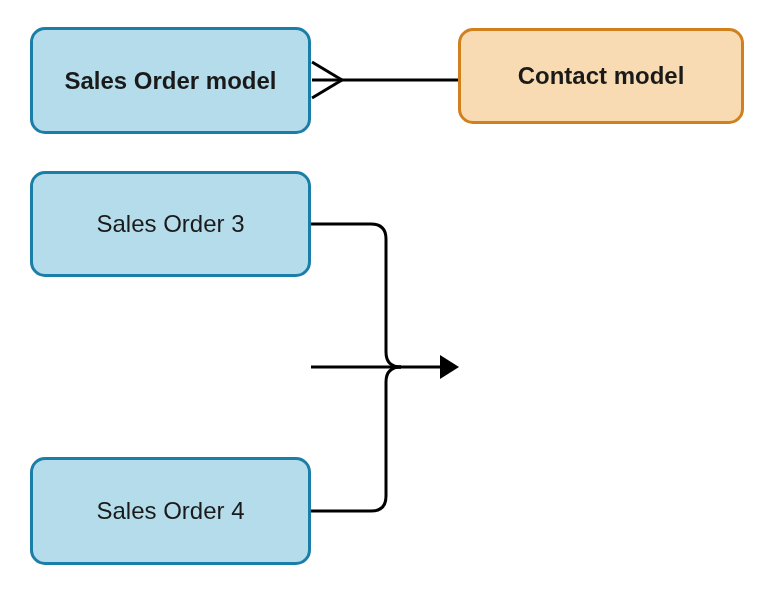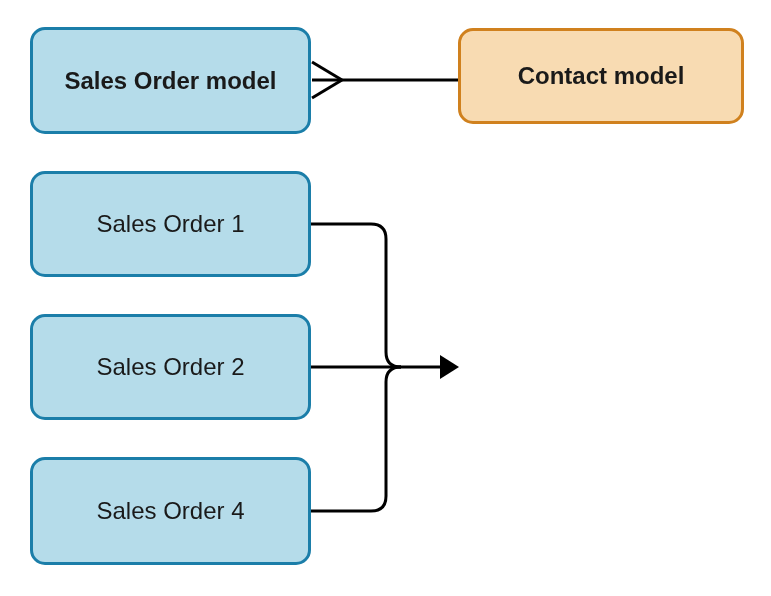--- a/index.html
+++ b/index.html
@@ -96,7 +96,7 @@
   </div>
 
   <div class="node blue node-sales-order-1">
-    <span>Sales Order 1</span>
+    <span>Sales Order 3</span>
   </div>
 
   <div class="node blue node-sales-order-2">

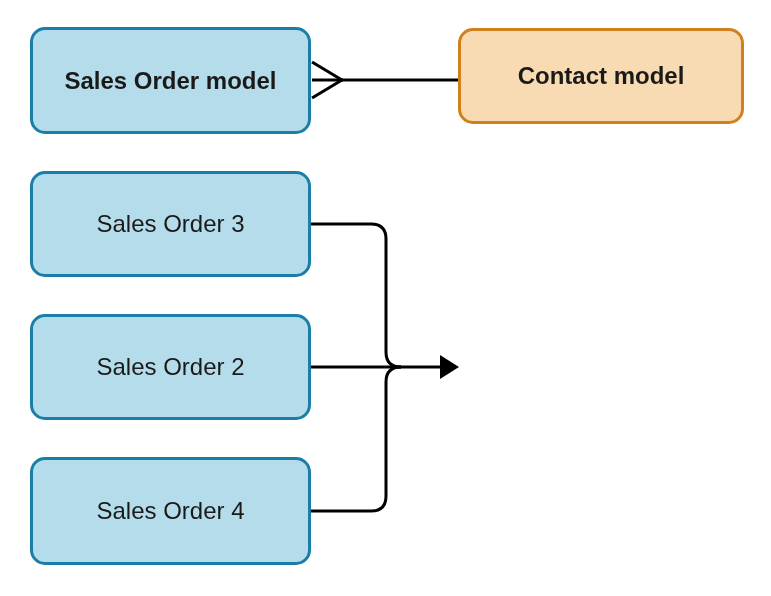--- a/index.html
+++ b/index.html
@@ -99,9 +99,6 @@
     <span>Sales Order 3</span>
   </div>
 
-  <div class="node blue node-sales-order-2">
-    <span>Sales Order 2</span>
-  </div>
 
   <div class="node blue node-sales-order-3">
     <span>Sales Order 4</span>

